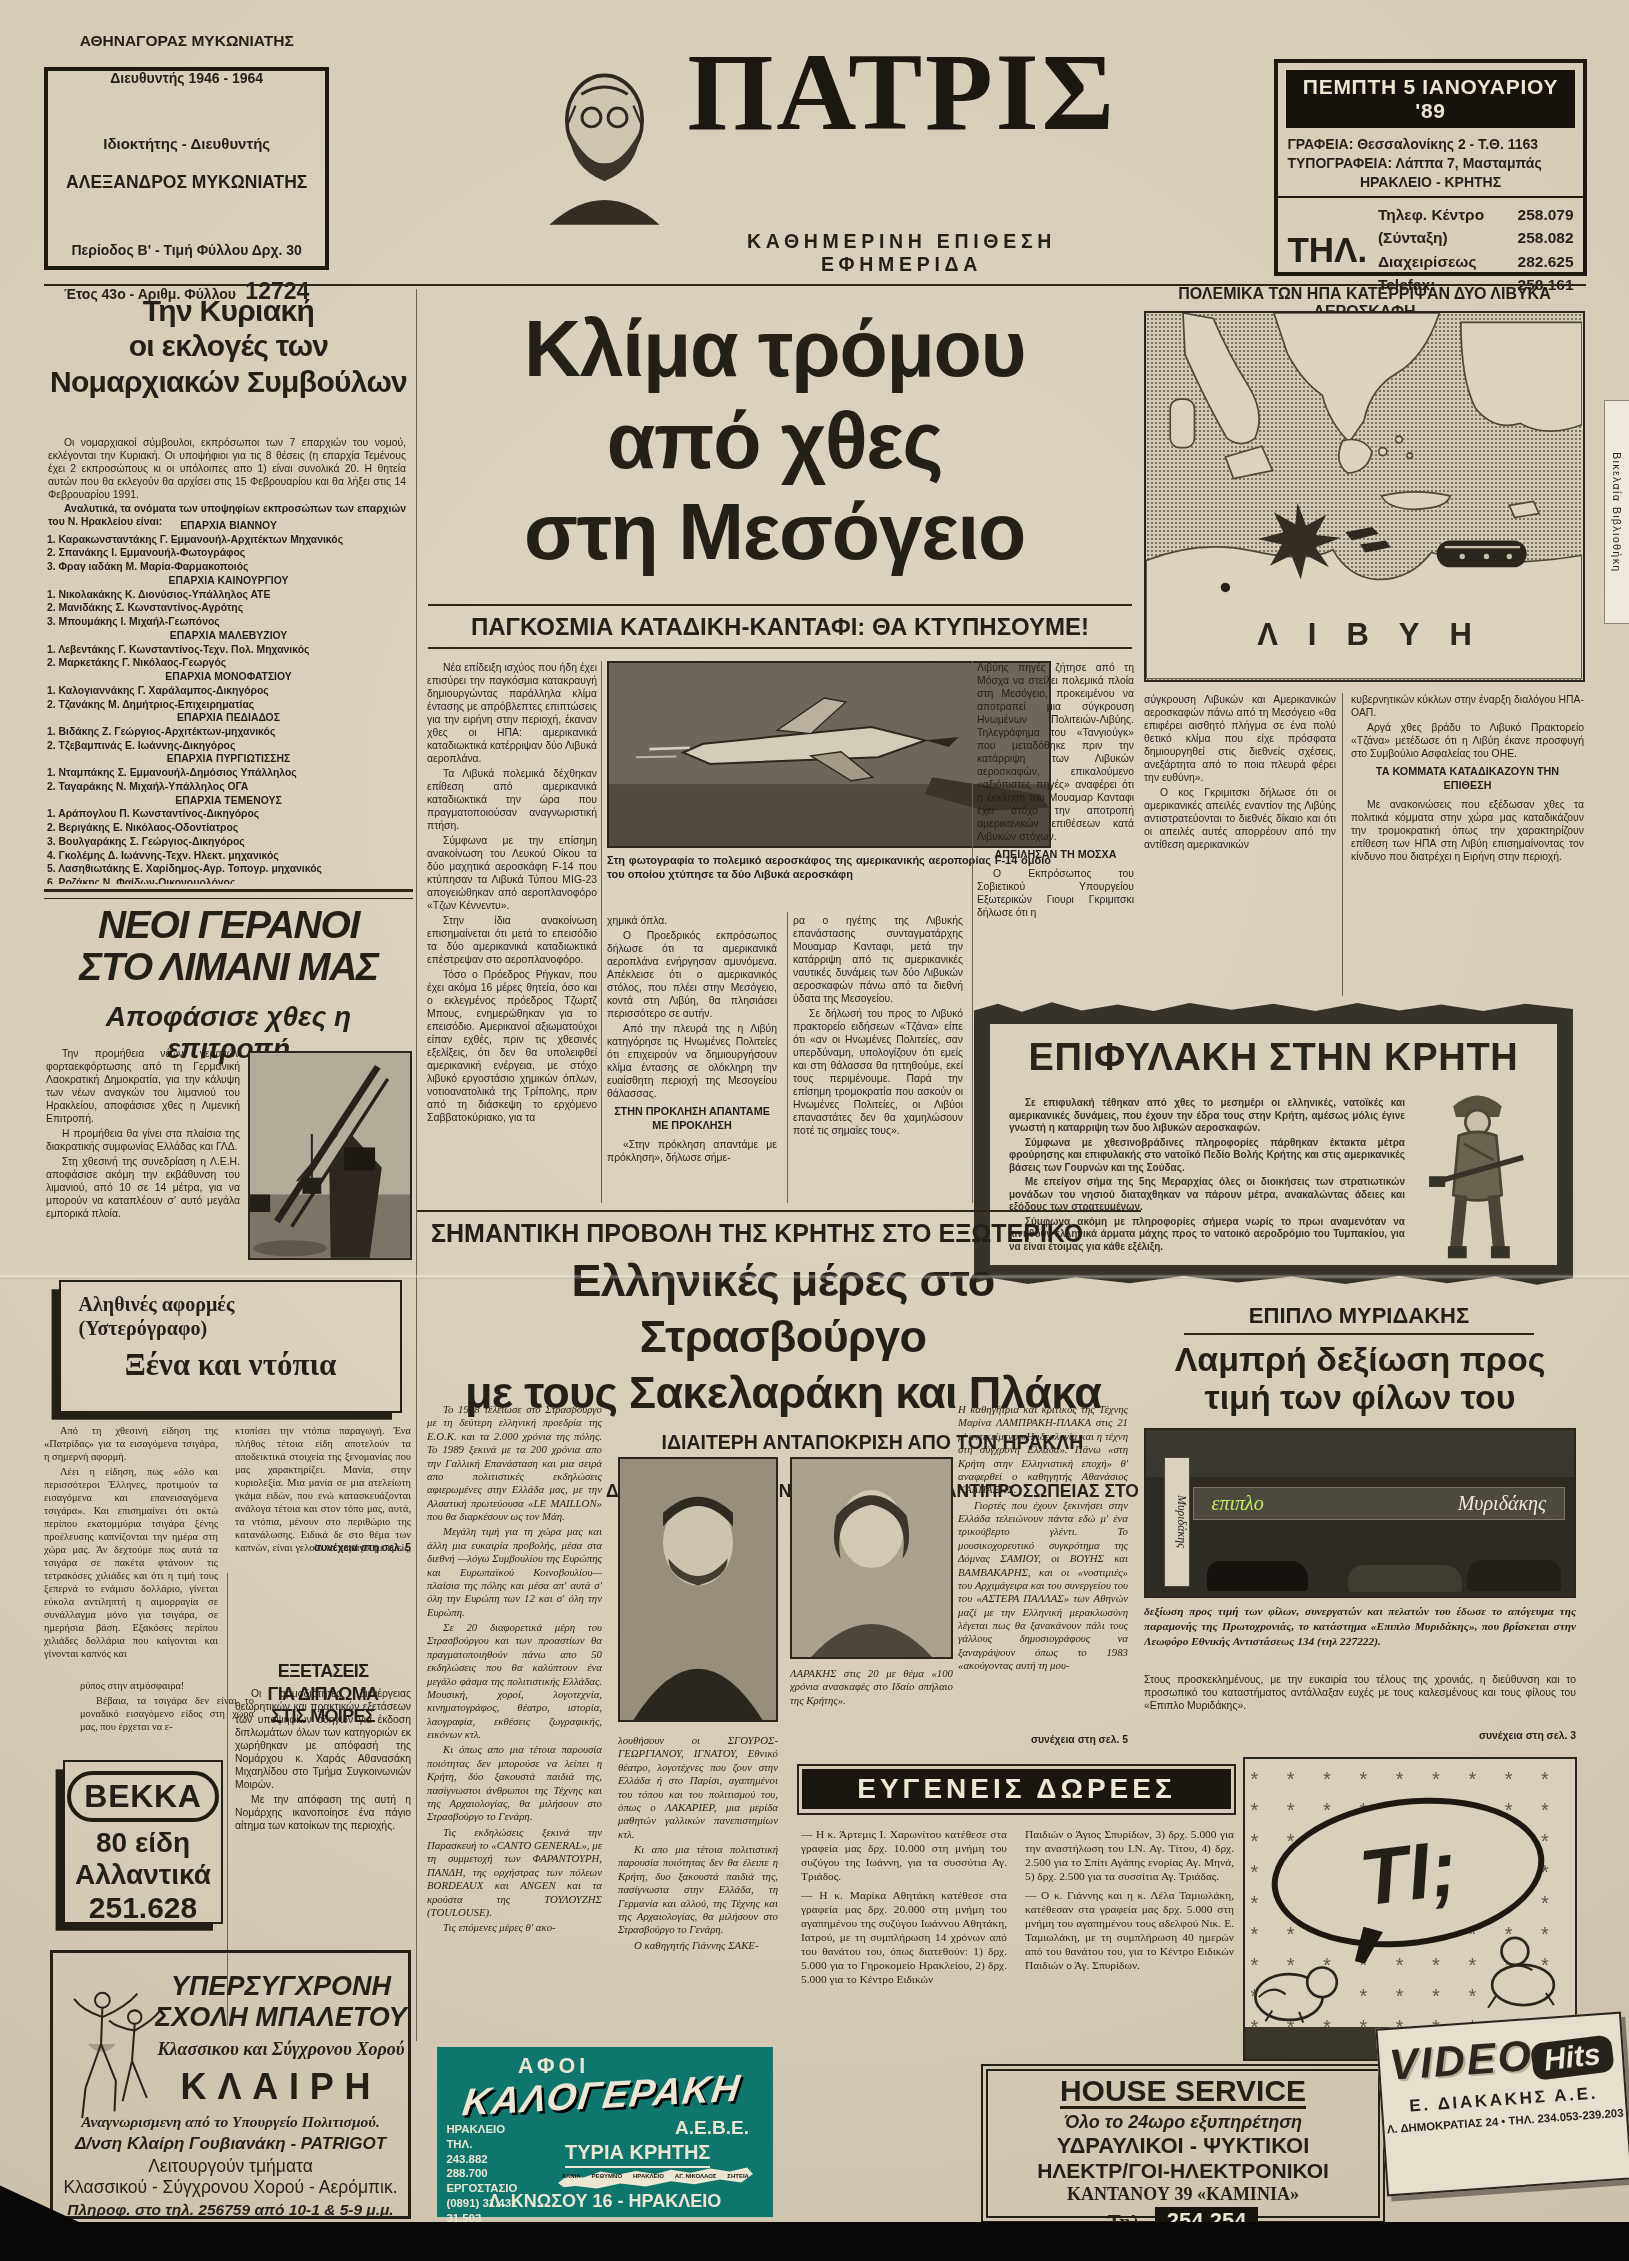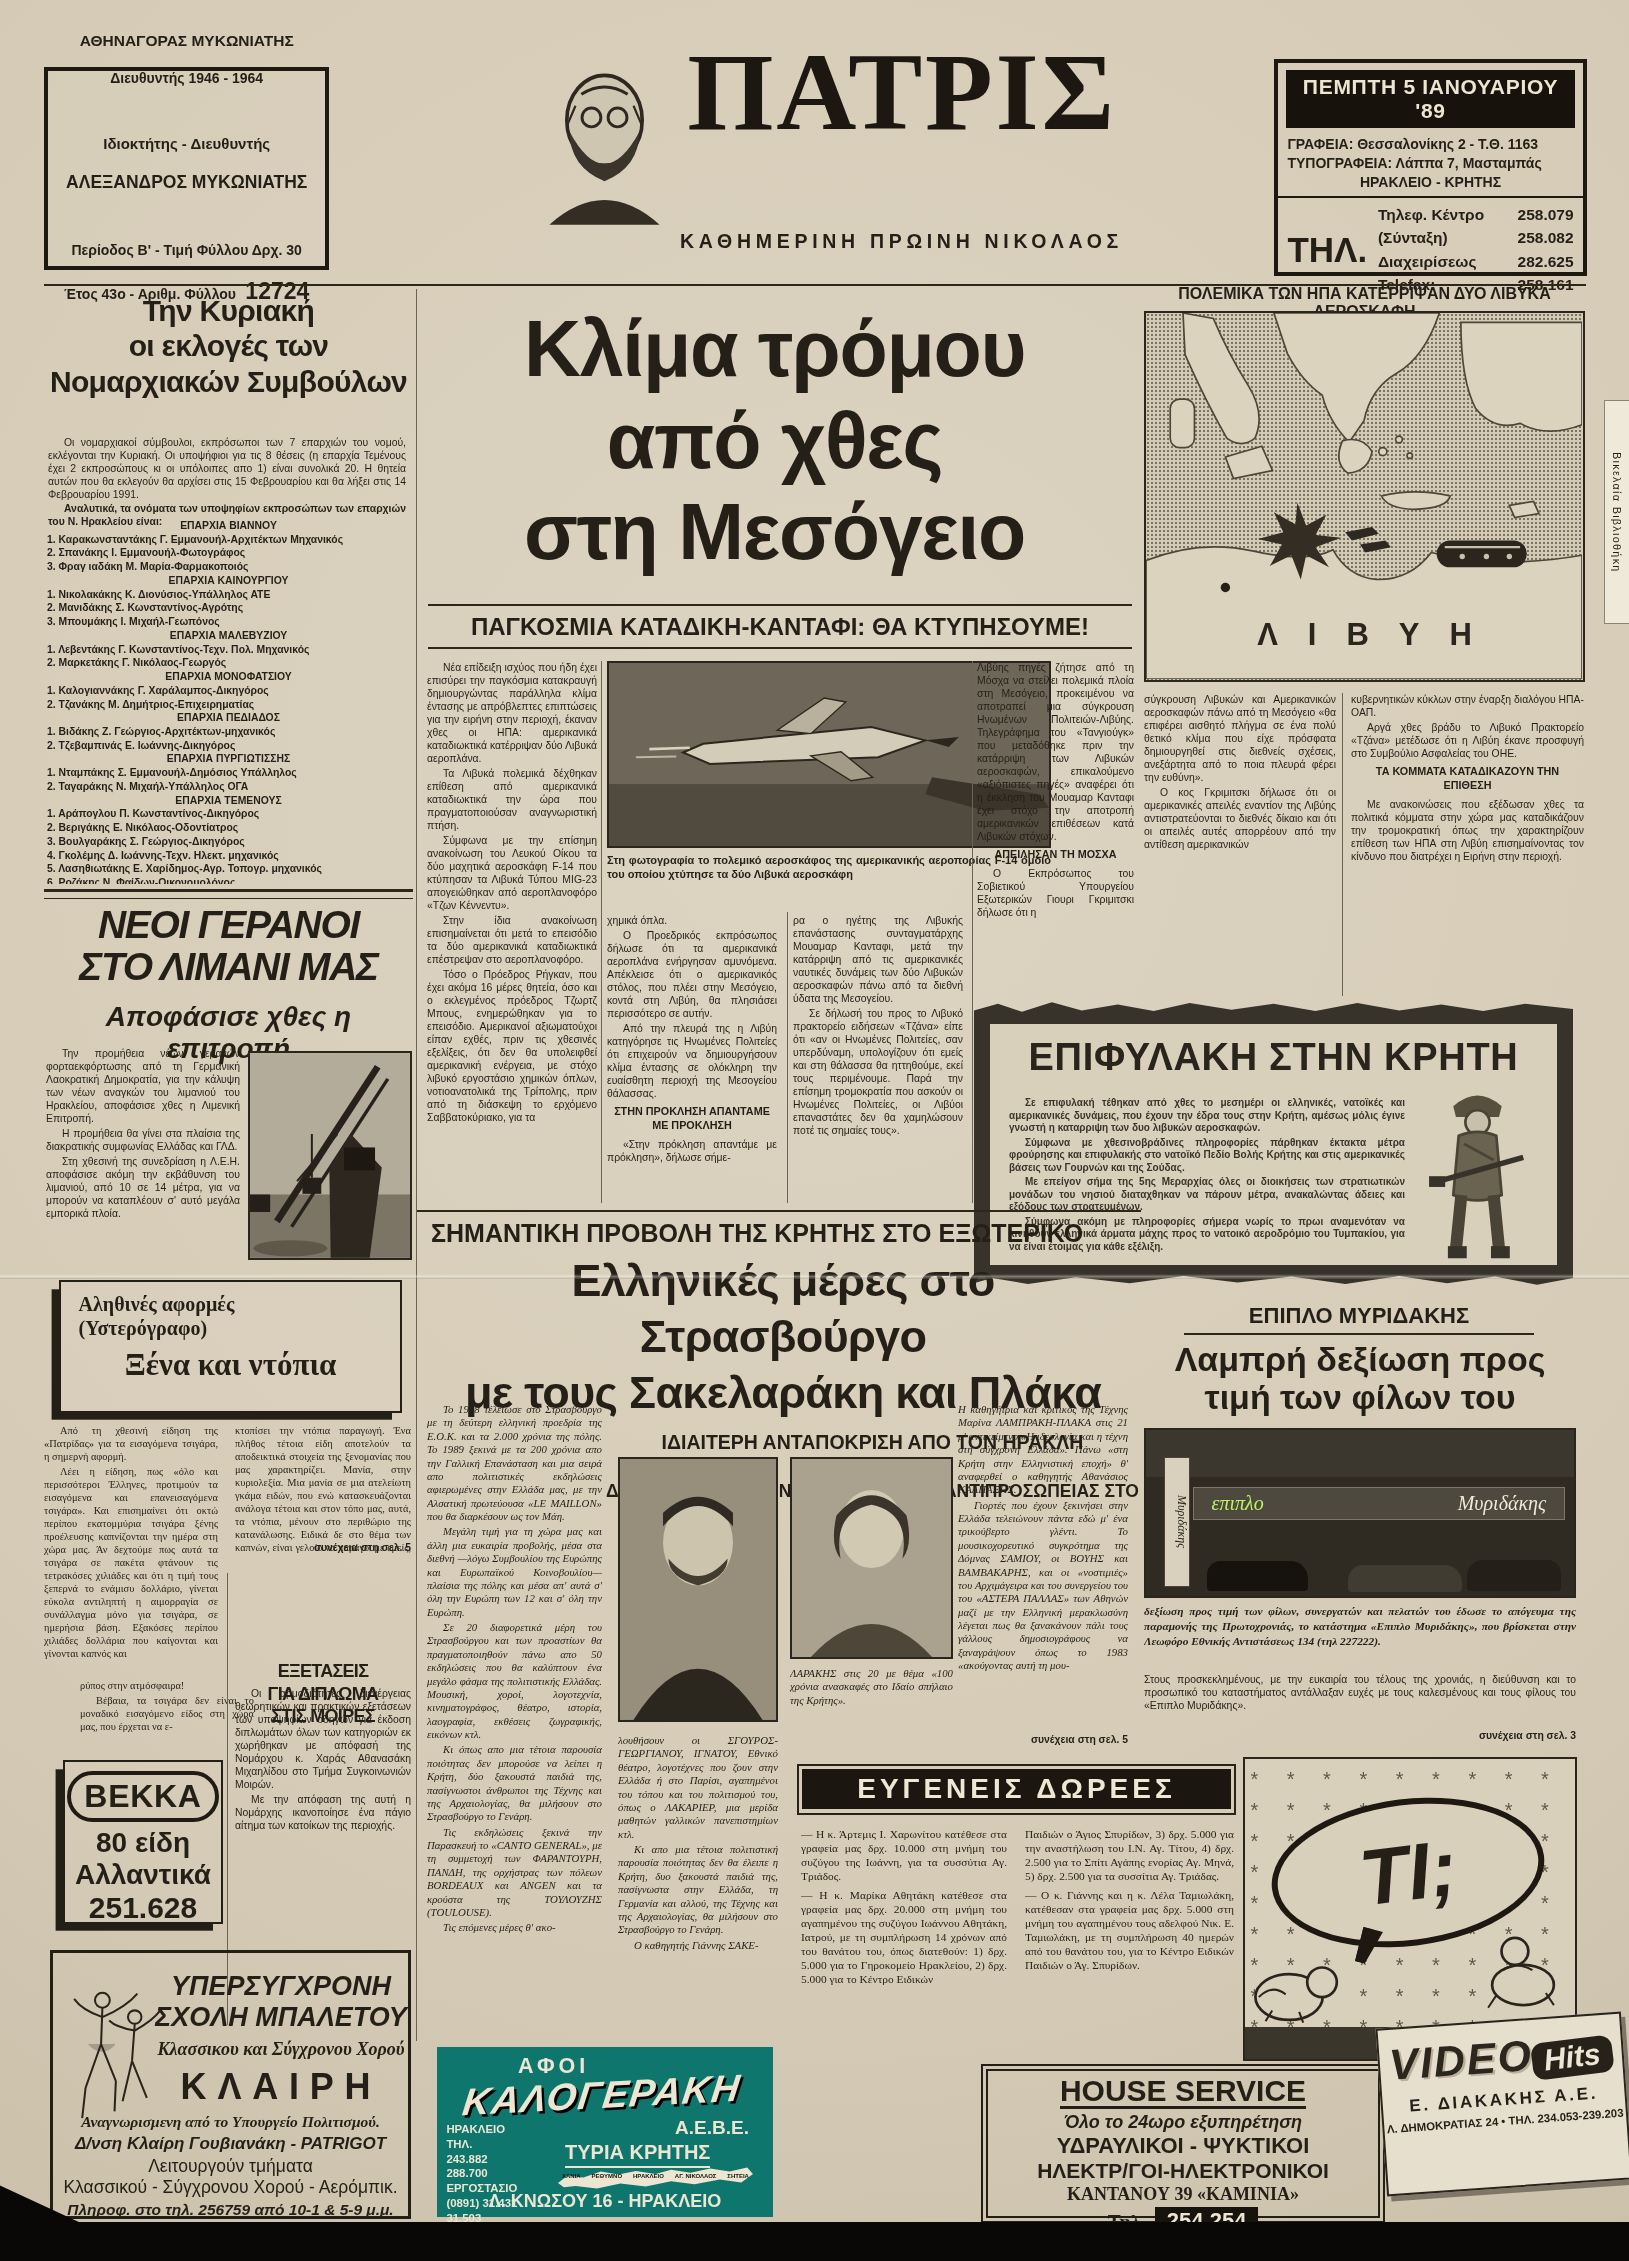--- a/index.html
+++ b/index.html
@@ -74,7 +74,7 @@
 <div class="abs ctr" style="left:680px;top:28px;width:444px;">
   <span class="title-patris">ΠΑΤΡΙΣ</span>
 </div>
-<div class="abs ctr b" style="left:673px;top:230px;width:457px;font-size:19.5px;letter-spacing:4.7px;">ΚΑΘΗΜΕΡΙΝΗ ΠΡΩΙΝΗ ΝΙΚΟΛΑΟΣ</div>
+<div class="abs ctr b" style="left:673px;top:230px;width:457px;font-size:19.5px;letter-spacing:4.7px;">ΚΑΘΗΜΕΡΙΝΗ ΕΠΙΘΕΣΗ ΕΦΗΜΕΡΙΔΑ</div>
 
 <div class="abs" style="left:1274px;top:59px;width:313px;height:217px;border:4px solid #1d1810;box-sizing:border-box;">
   <div style="margin:6.7px 8px 0 8px;">

